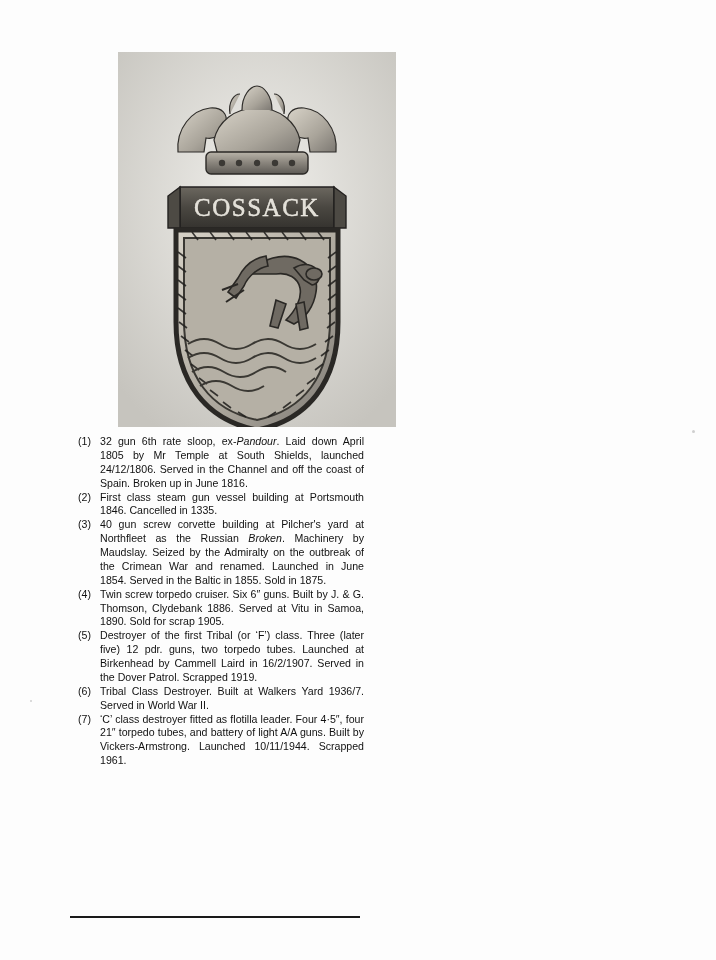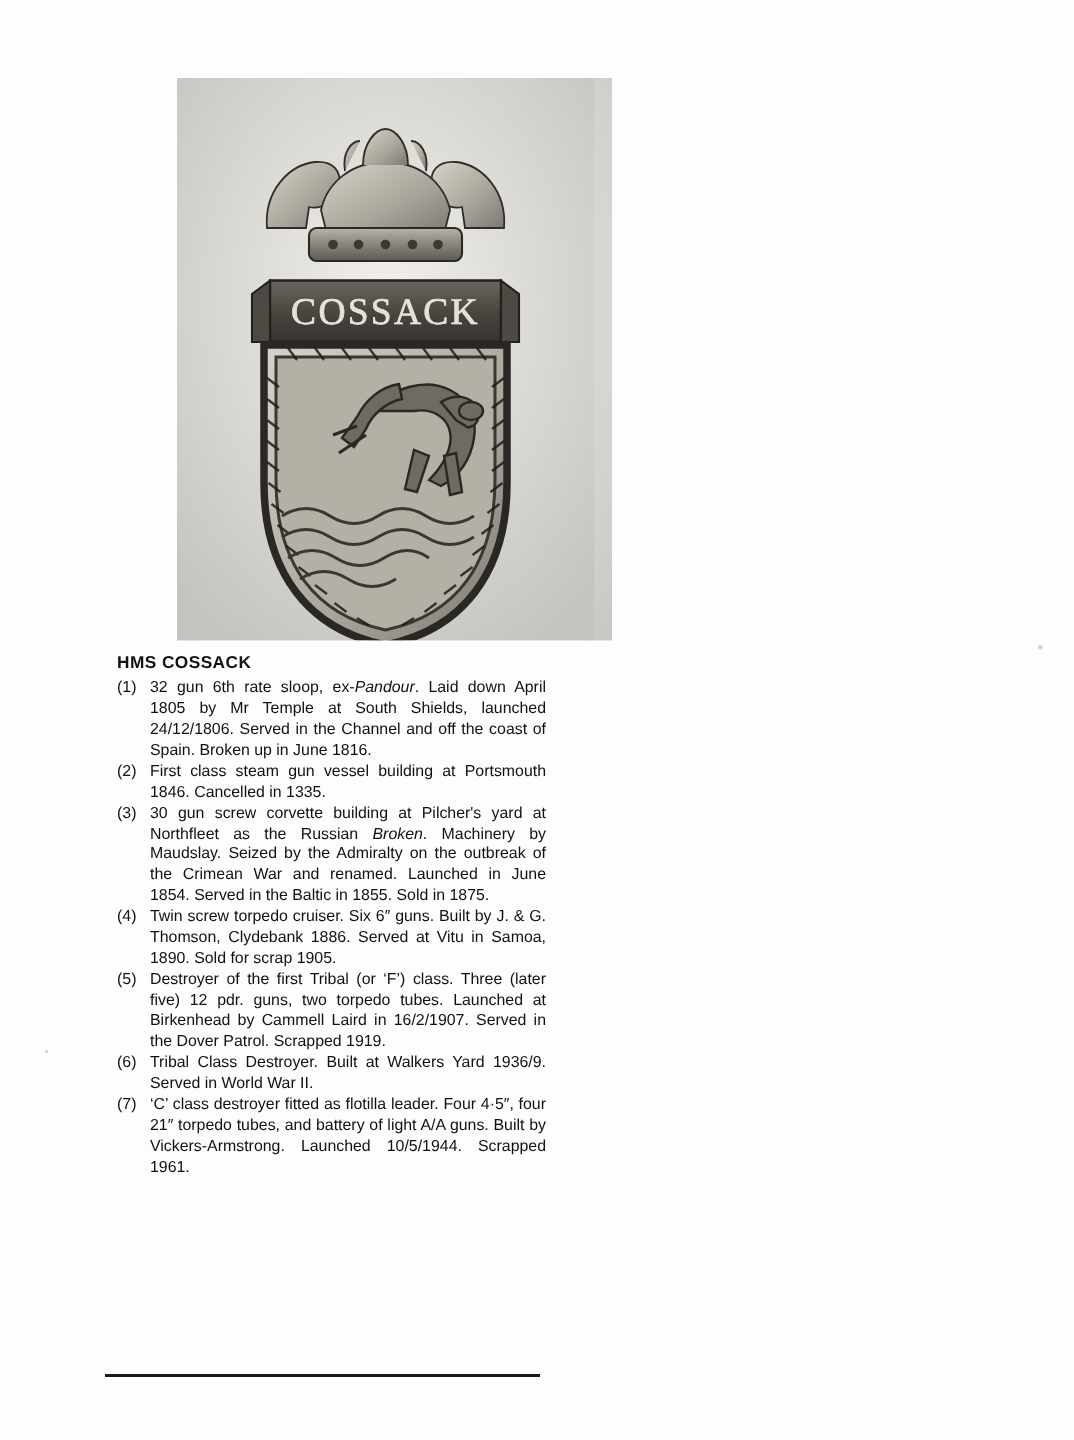--- a/index.html
+++ b/index.html
@@ -31,7 +31,6 @@
     height: 375px;
     background: #e9e9e7;
     overflow: hidden;
-    padding-left: 12px;
   }
   .crest-photo {
     position: absolute;

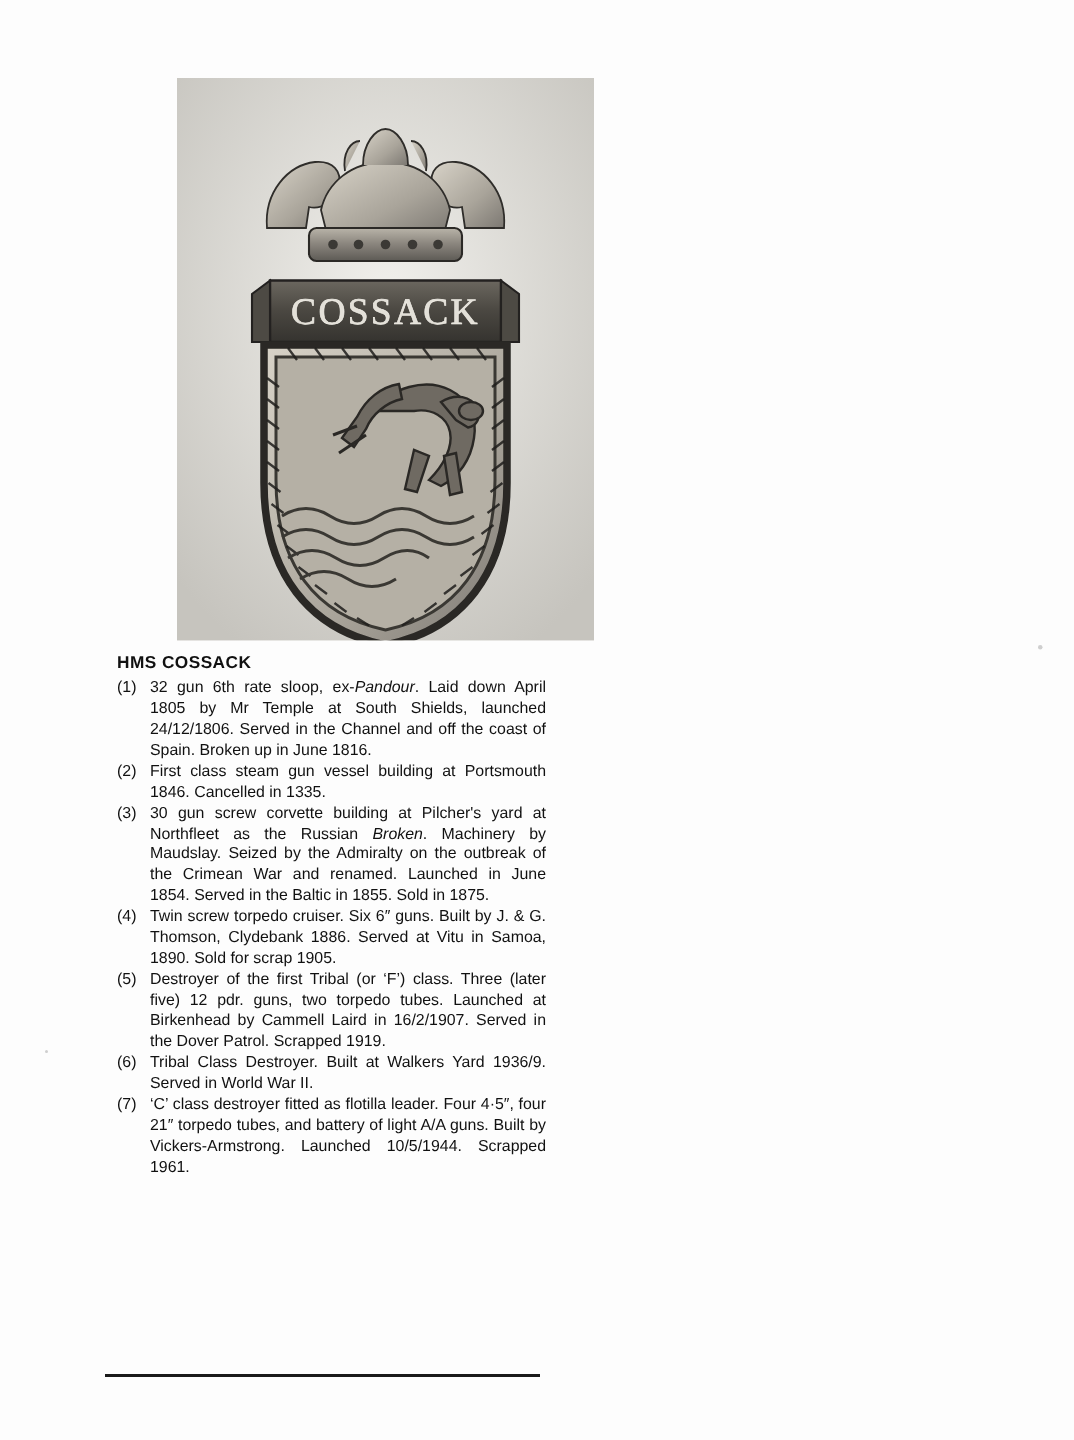--- a/index.html
+++ b/index.html
@@ -183,7 +183,6 @@
   <div class="speck" style="left:30px; top:700px; width:2px; height:2px;"></div>
 
   <div class="text-col">
-    <h1 class="doc-title">HMS COSSACK</h1>
     <div id="entries">
         <div class="entry">
           <span class="entry-num">(1)</span>

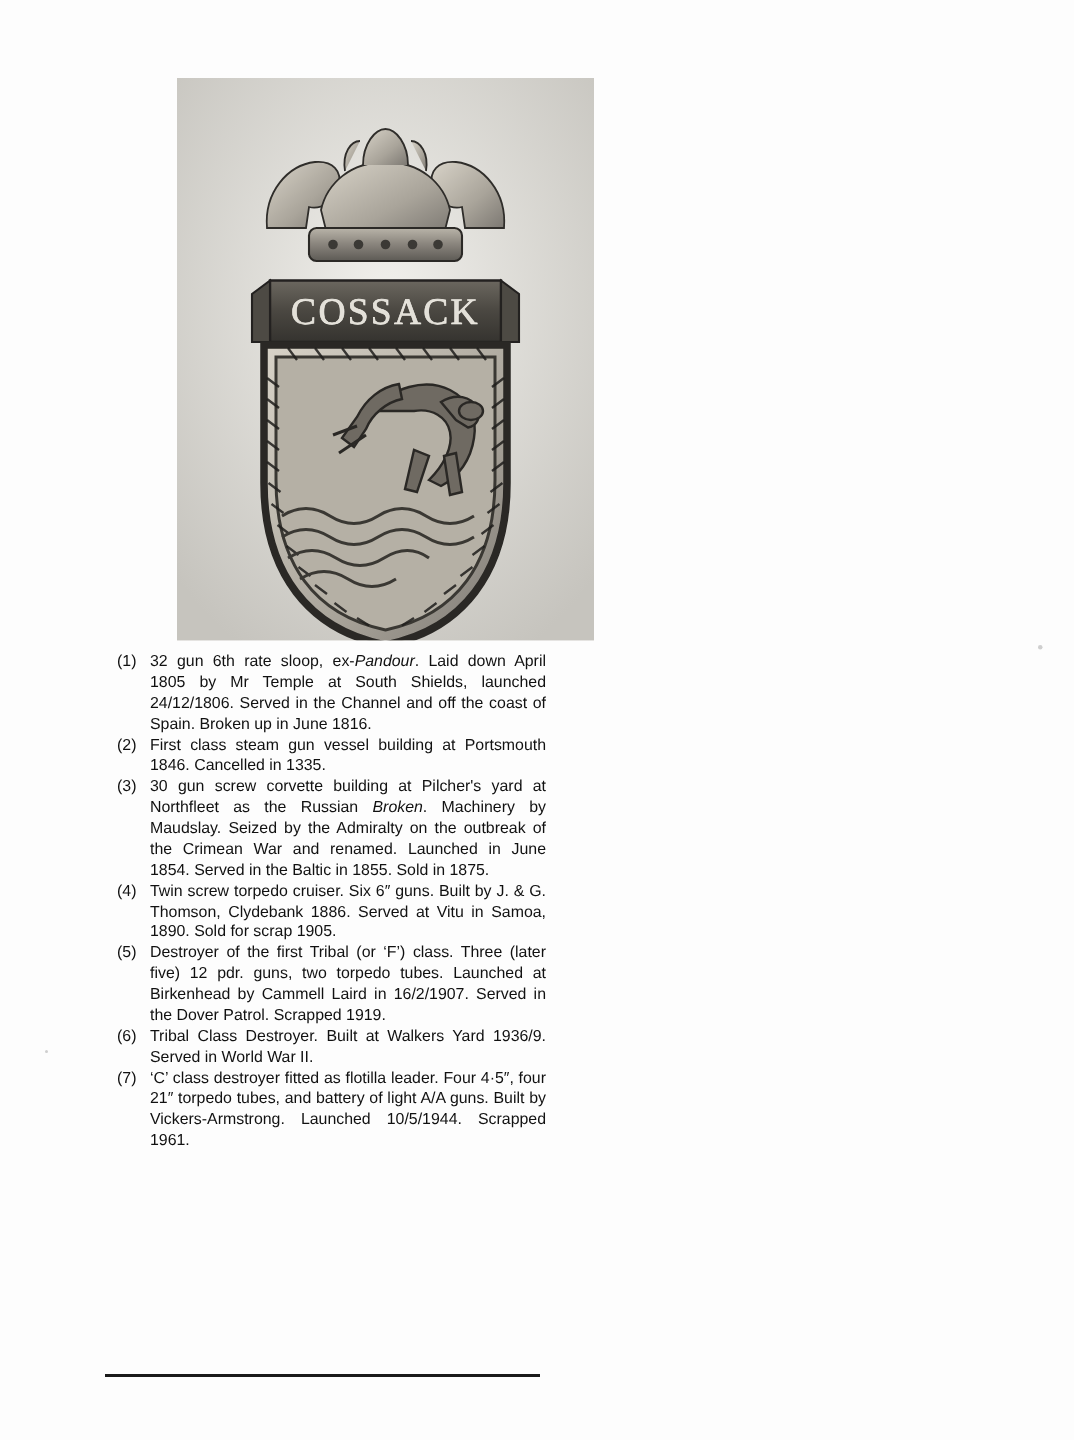--- a/index.html
+++ b/index.html
@@ -194,7 +194,7 @@
         </div>
         <div class="entry">
           <span class="entry-num">(3)</span>
-          <span class="entry-body"><span>30 gun screw corvette building at Pilcher's yard at Northfleet as the Russian </span><i>Broken</i><span>. Machinery by Maudslay. Seized by the Admiralty on the outbreak of the Crimean War and renamed. Launched in June 1854. Served in the Baltic in 1855. Sold in 1875.</span></span>
+          <span class="entry-body"><span>40 gun screw corvette building at Pilcher's yard at Northfleet as the Russian </span><i>Broken</i><span>. Machinery by Maudslay. Seized by the Admiralty on the outbreak of the Crimean War and renamed. Launched in June 1854. Served in the Baltic in 1855. Sold in 1875.</span></span>
         </div>
         <div class="entry">
           <span class="entry-num">(4)</span>

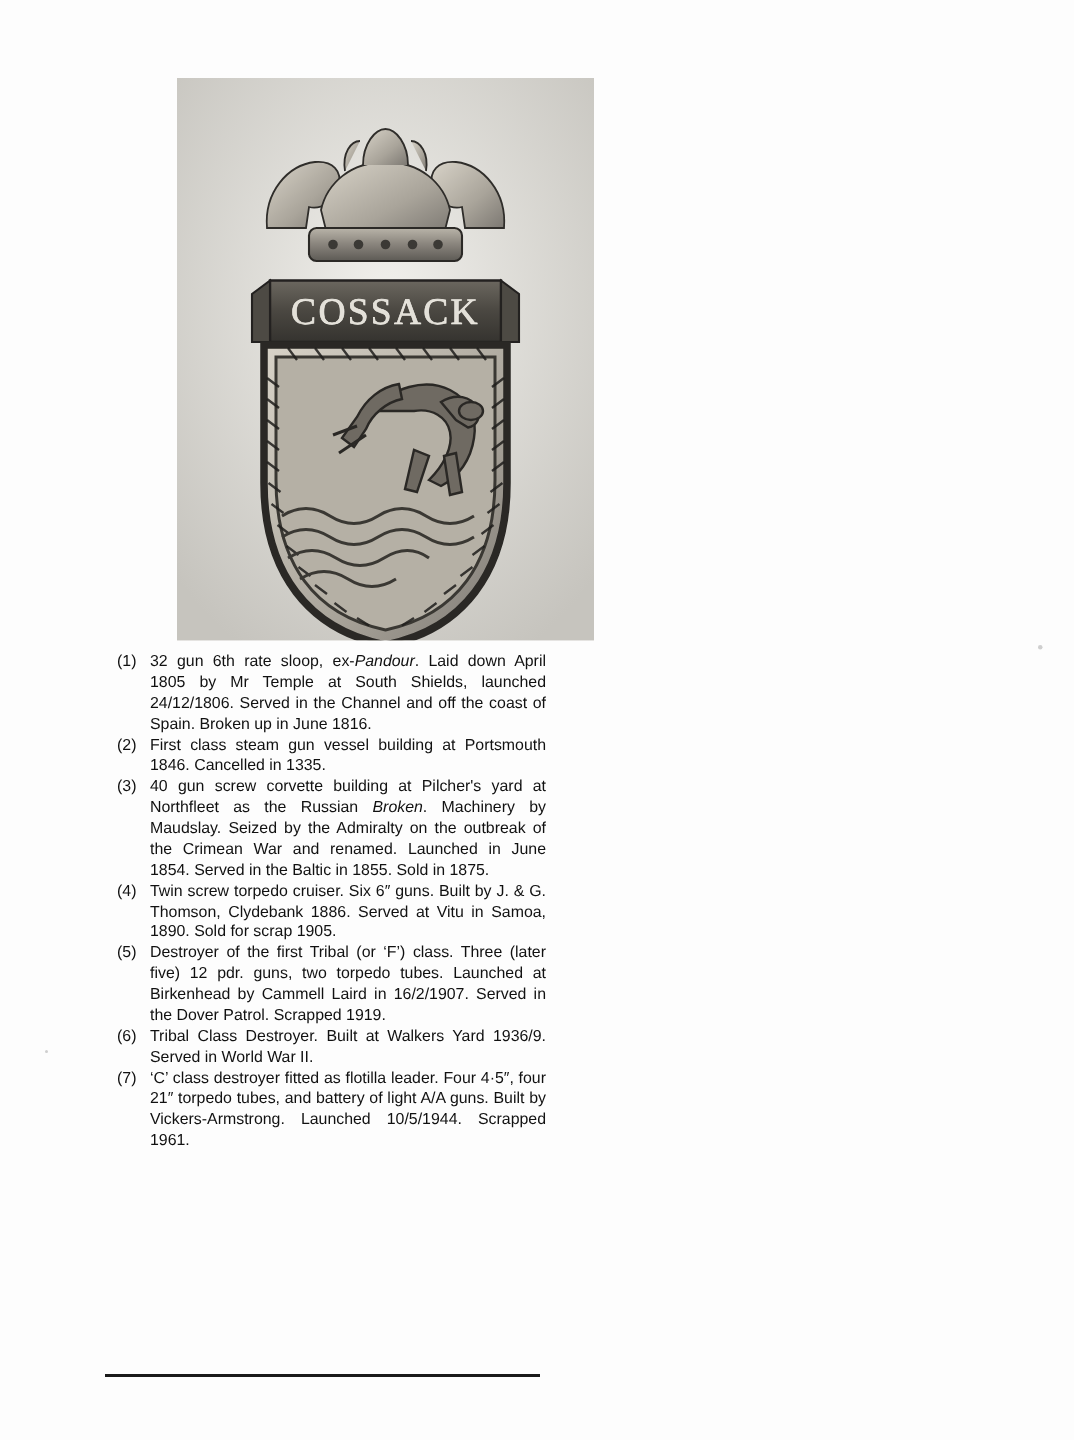--- a/index.html
+++ b/index.html
@@ -206,7 +206,7 @@
         </div>
         <div class="entry">
           <span class="entry-num">(6)</span>
-          <span class="entry-body"><span>Tribal Class Destroyer. Built at Walkers Yard 1936/9. Served in World War II.</span></span>
+          <span class="entry-body"><span>Tribal Class Destroyer. Built at Walkers Yard 1936/7. Served in World War II.</span></span>
         </div>
         <div class="entry">
           <span class="entry-num">(7)</span>

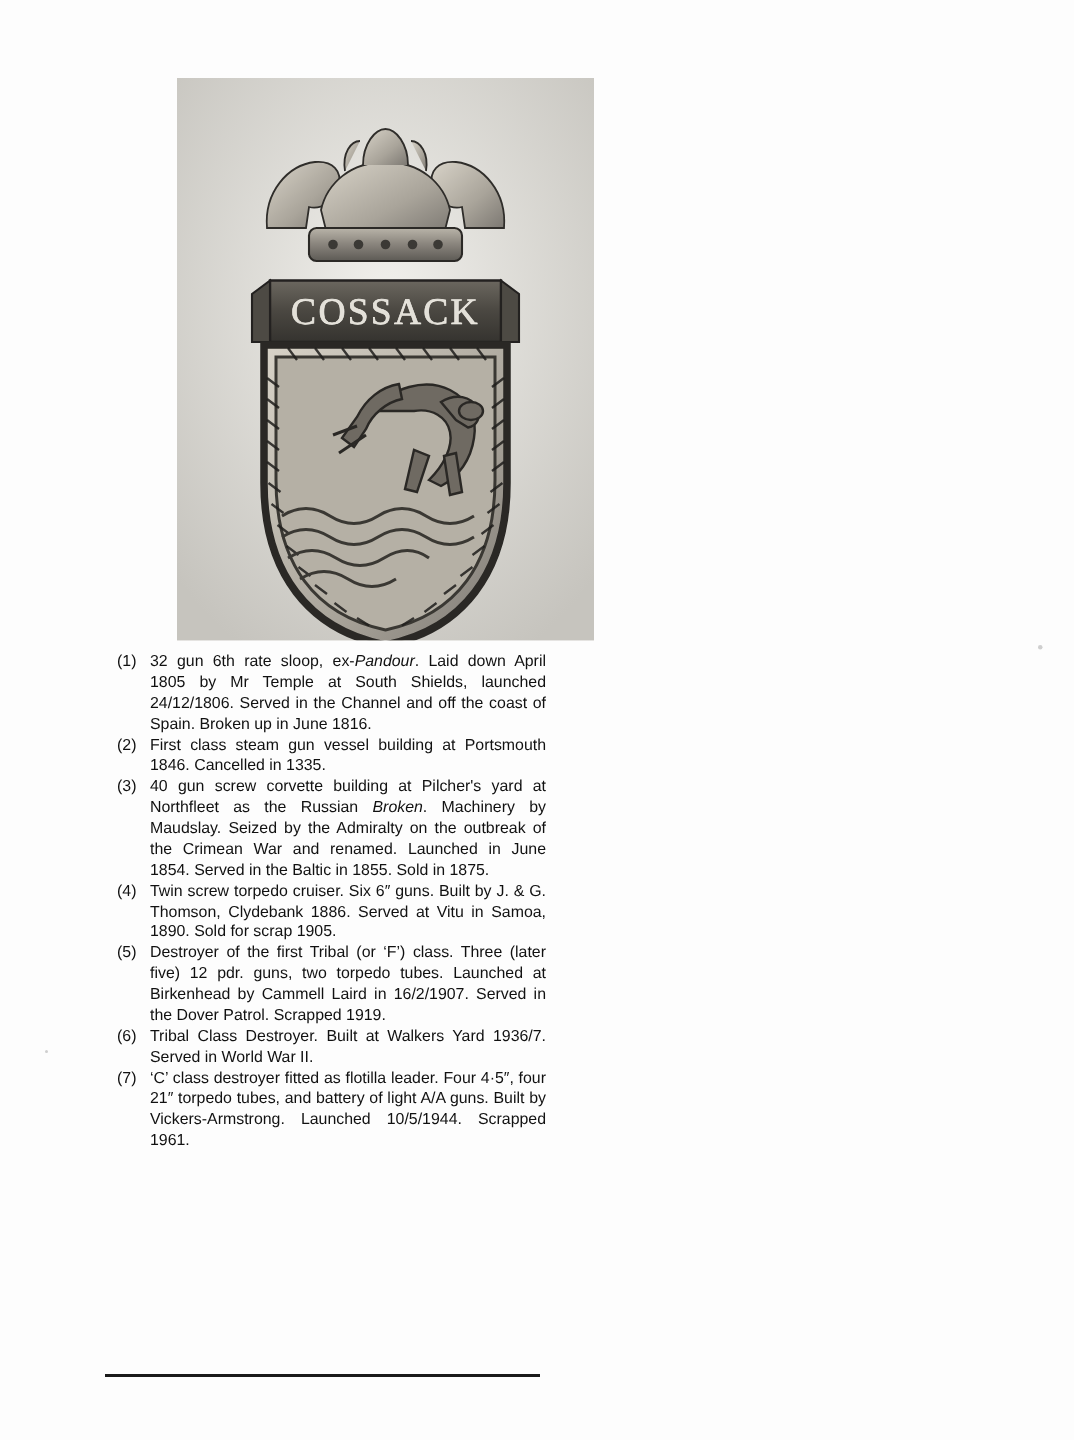--- a/index.html
+++ b/index.html
@@ -210,7 +210,7 @@
         </div>
         <div class="entry">
           <span class="entry-num">(7)</span>
-          <span class="entry-body"><span>‘C’ class destroyer fitted as flotilla leader. Four 4·5″, four 21″ torpedo tubes, and battery of light A/A guns. Built by Vickers-Armstrong. Launched 10/5/1944. Scrapped 1961.</span></span>
+          <span class="entry-body"><span>‘C’ class destroyer fitted as flotilla leader. Four 4·5″, four 21″ torpedo tubes, and battery of light A/A guns. Built by Vickers-Armstrong. Launched 10/11/1944. Scrapped 1961.</span></span>
         </div>
       </div>
   </div>

